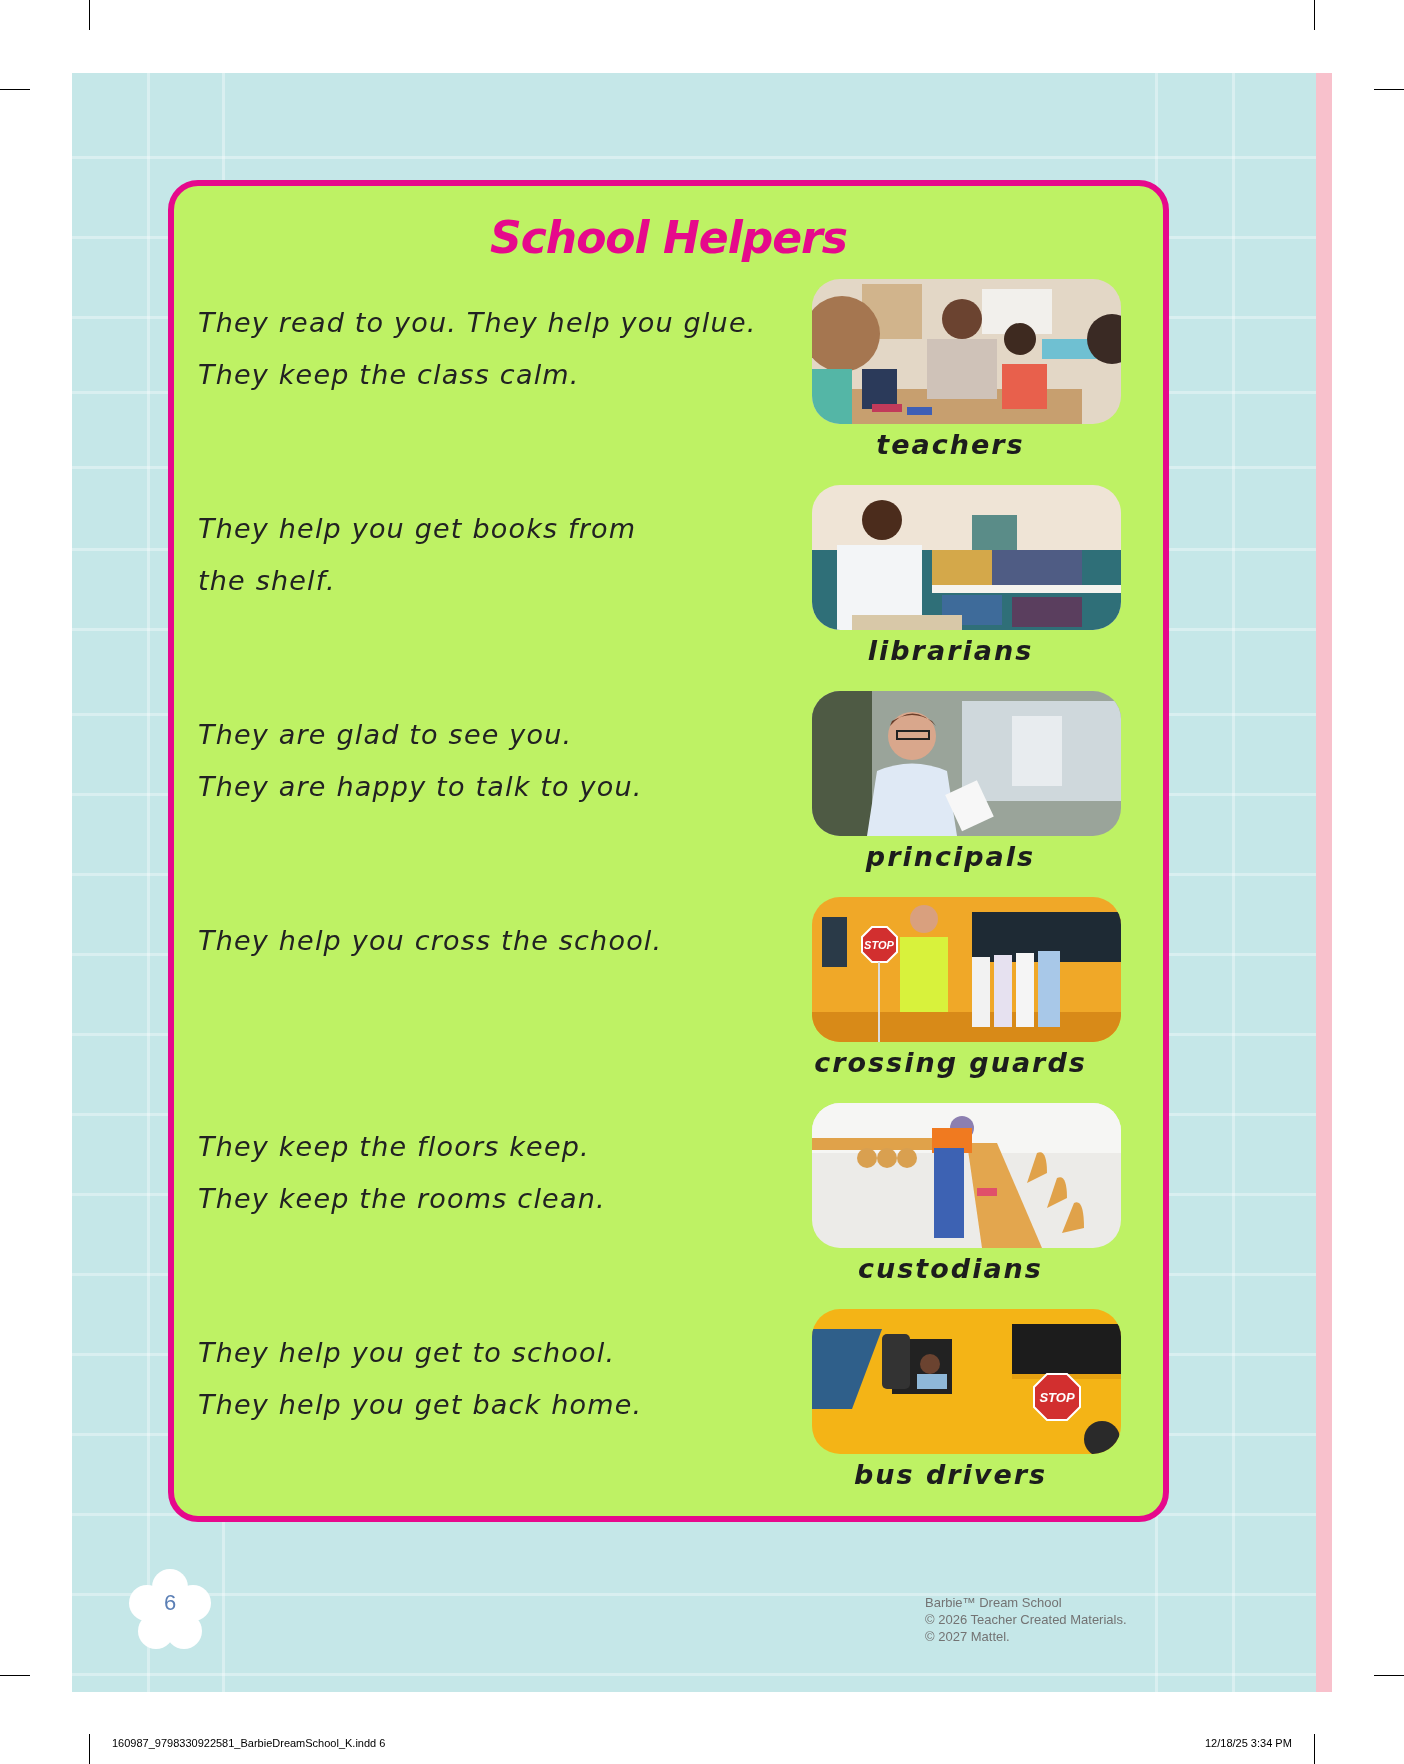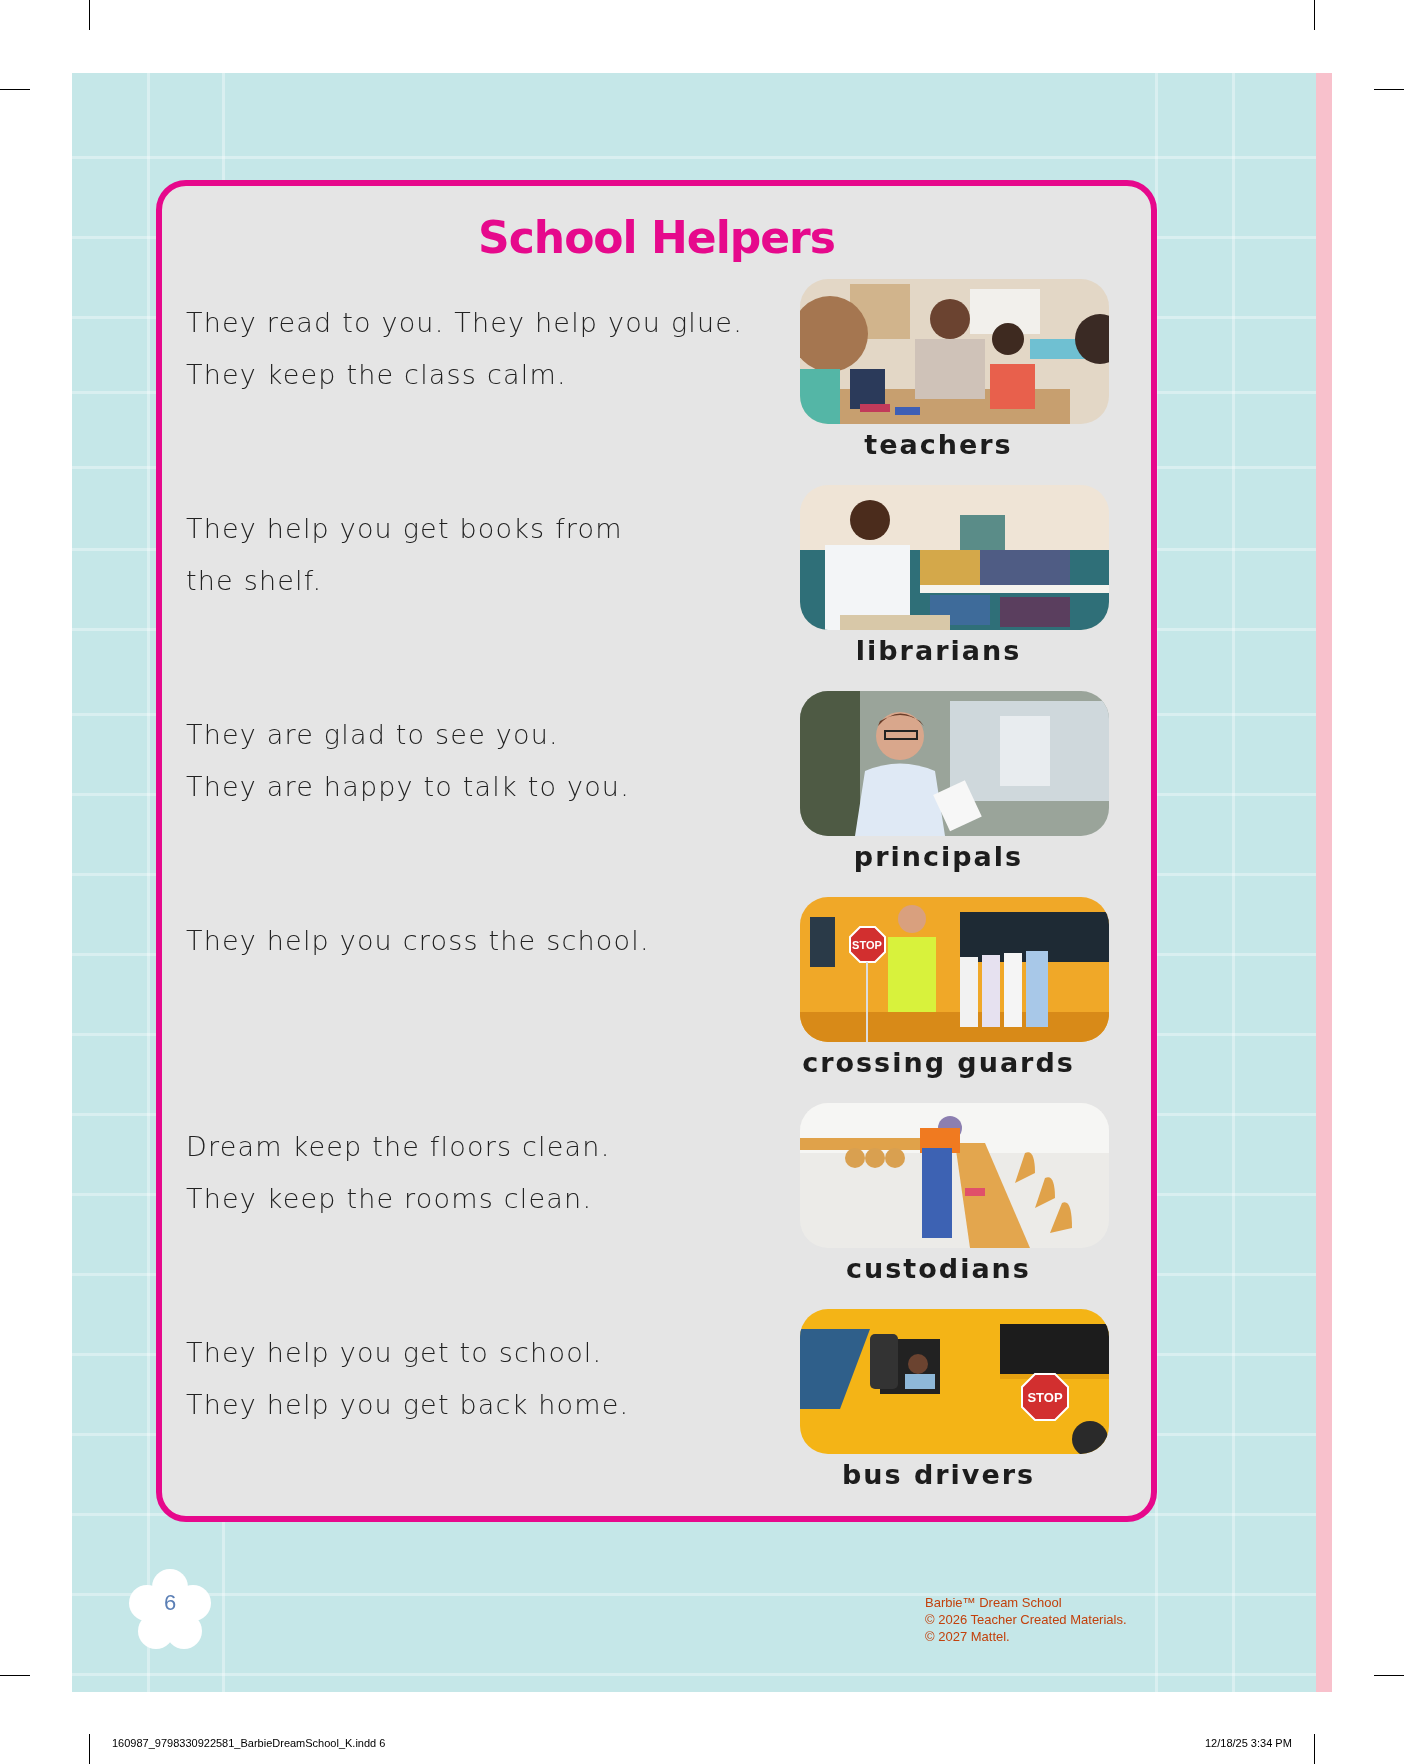--- a/index.html
+++ b/index.html
@@ -9,7 +9,7 @@
   .grid-v{position:absolute;top:0;width:3px;height:100%;background:rgba(255,255,255,0.35);}
   .grid-h{position:absolute;left:0;height:3px;width:100%;background:rgba(255,255,255,0.35);}
   .pink-strip{position:absolute;left:1316px;top:73px;width:16px;height:1619px;background:#f8c1cc;}
-  .card{position:absolute;left:156px;top:180px;width:989px;height:1330px;background:#e5e5e5;border:6px solid #e6098c;border-radius:30px;}
+  .card{position:absolute;left:168px;top:180px;width:989px;height:1330px;background:#bef264;border:6px solid #e6098c;border-radius:30px;font-style:italic;}
   .title{position:absolute;left:0;top:26px;width:100%;text-align:center;font-family:"DejaVu Sans",sans-serif;font-weight:bold;font-size:44px;color:#e6098c;letter-spacing:-1px;}
   .row{position:absolute;left:0;width:100%;height:206px;}
   .text{position:absolute;left:24px;top:18px;font-family:"DejaVu Sans",sans-serif;font-size:27px;color:#222;line-height:52px;letter-spacing:1.2px;font-weight:300;}

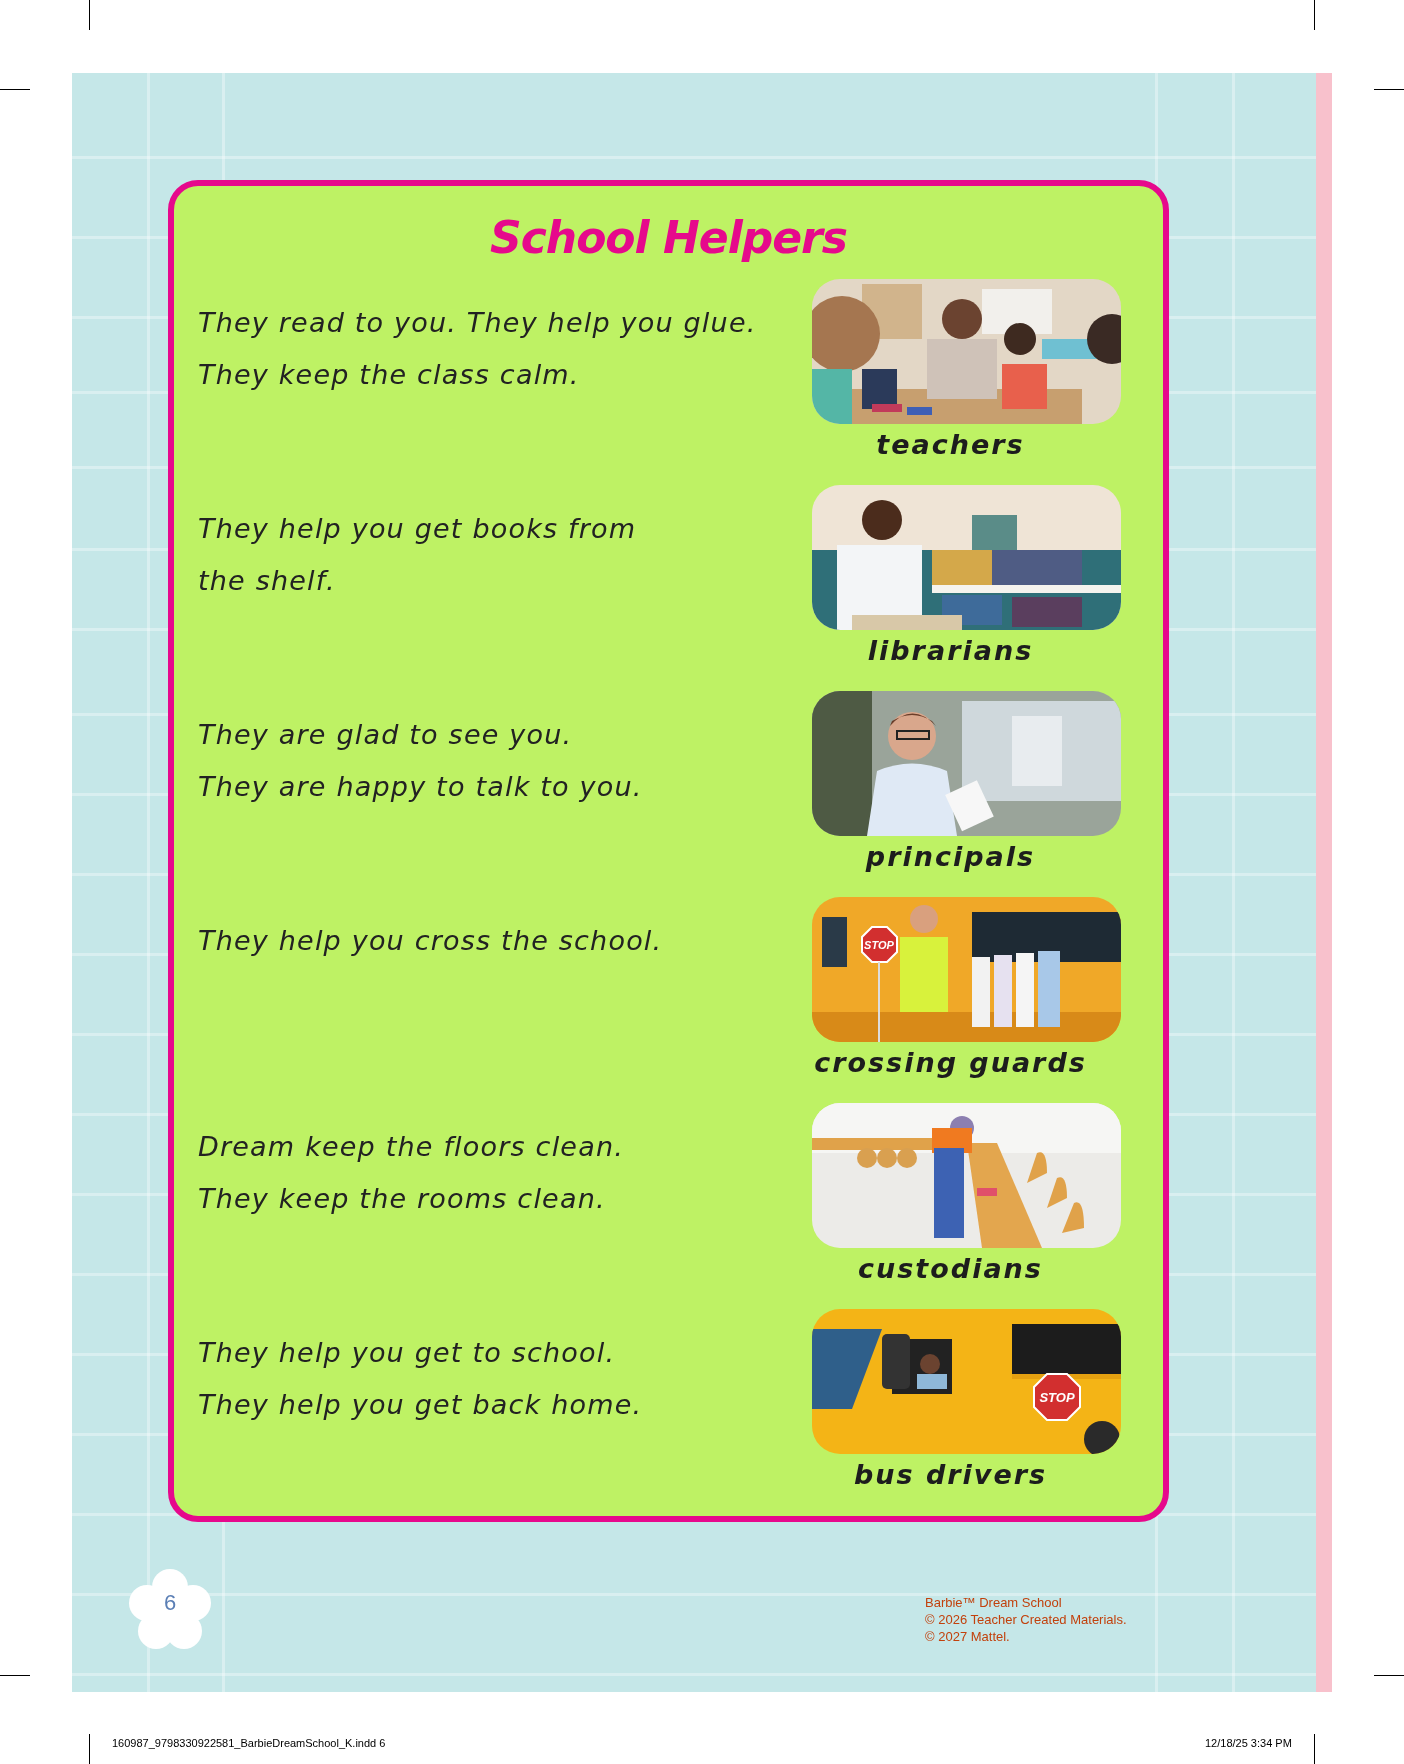--- a/index.html
+++ b/index.html
@@ -161,7 +161,7 @@
 
   <div class="row" style="top:917px;">
     <div class="text">
-      <div>Dream keep the floors clean.</div>
+      <div>They keep the floors keep.</div>
       <div>They keep the rooms clean.</div>
     </div>
     <div class="photo">

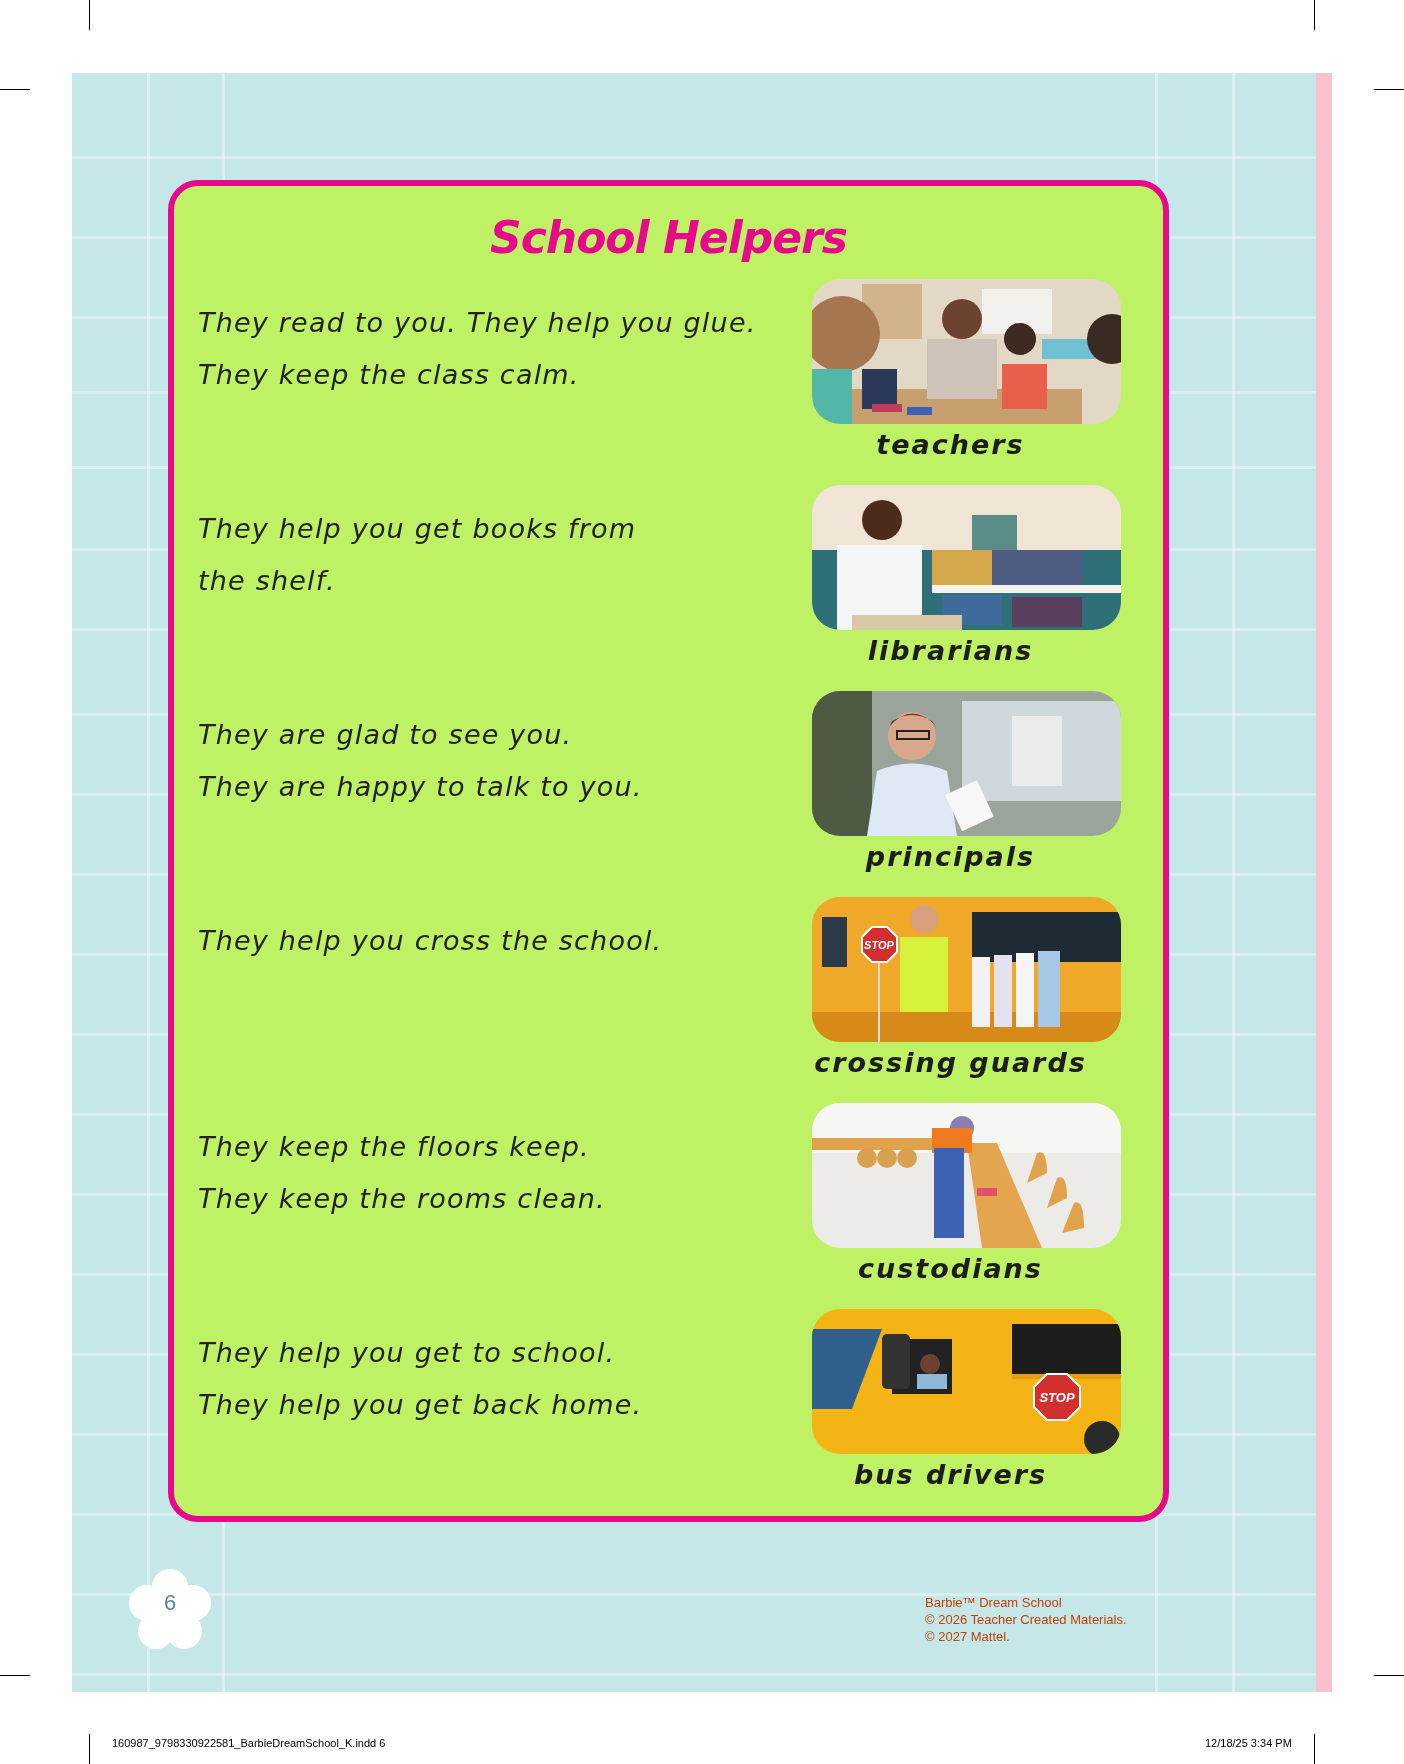--- a/index.html
+++ b/index.html
@@ -18,7 +18,7 @@
   .caption{position:absolute;left:622px;top:150px;width:309px;text-align:center;font-family:"DejaVu Sans",sans-serif;font-weight:bold;font-size:27px;color:#1d1d1d;letter-spacing:2px;}
   .flower{position:absolute;left:122px;top:1563px;width:96px;height:96px;}
   .pagenum{position:absolute;left:122px;top:1590px;width:96px;text-align:center;font-family:"Liberation Sans",sans-serif;font-size:22px;color:#5b7fb5;}
-  .credits{position:absolute;left:925px;top:1594px;font-family:"Liberation Sans",sans-serif;font-size:13px;color:#c2410c;line-height:17px;}
+  .credits{position:absolute;left:925px;top:1594px;font-family:"Liberation Sans",sans-serif;font-size:13px;color:#737373;line-height:17px;}
   .slug{position:absolute;top:1737px;font-family:"Liberation Sans",sans-serif;font-size:11px;color:#000;}
 </style>
 </head>

